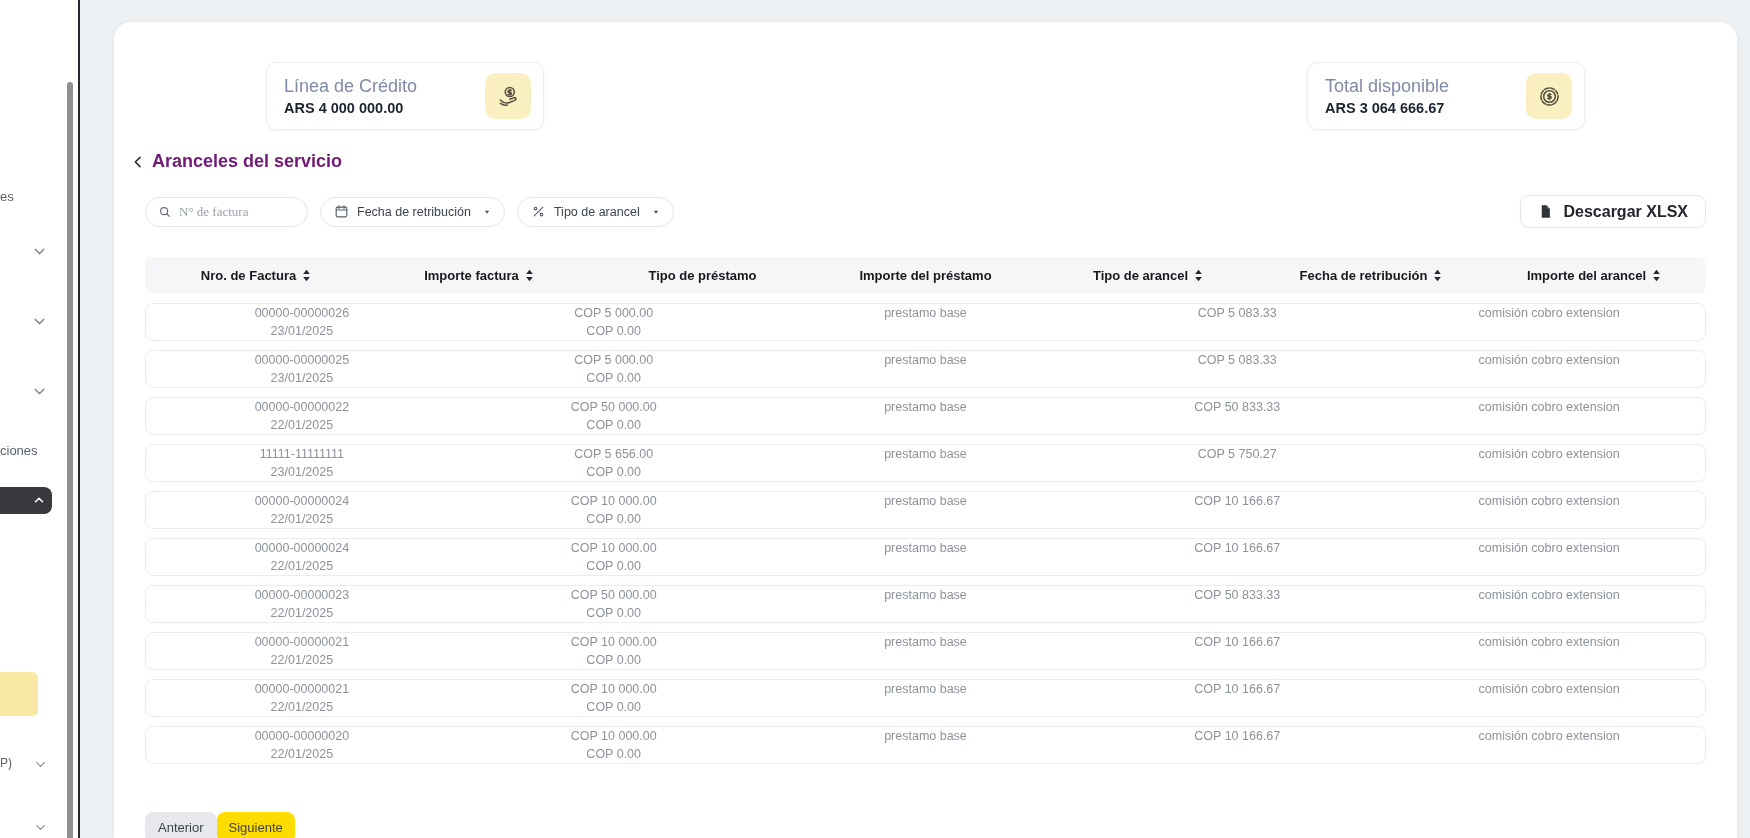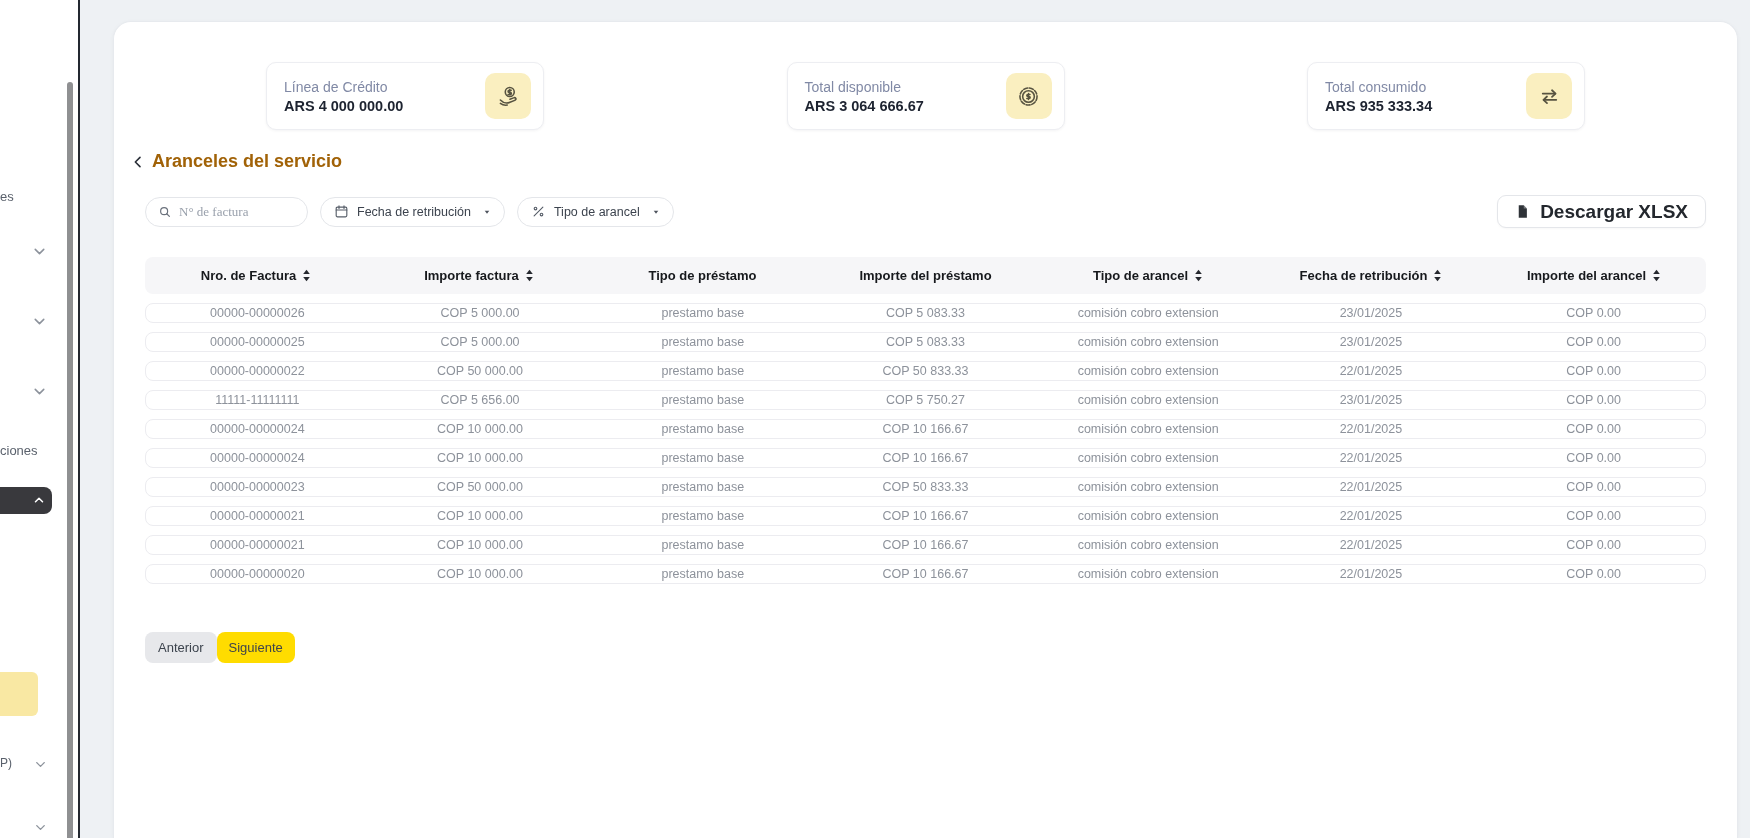--- a/index.html
+++ b/index.html
@@ -27,7 +27,7 @@
   .card { width:278px; height:68px; background:#fff; border:1px solid #edeef2; border-radius:10px;
           box-shadow:0 1px 3px rgba(20,24,40,.05); display:flex; align-items:center; justify-content:space-between;
           padding:0 12px 0 17px; }
-  .card-label { color:#8089a5; font-size:14px; margin-bottom:3px; }
+  .card-label { color:#8089a5; font-size:18px; margin-bottom:3px; }
   .card-value { color:#1d2330; font-size:14.5px; font-weight:700; }
   .chip { width:46px; height:46px; background:#faefc0; border-radius:10px; display:flex; align-items:center; justify-content:center; color:#575340; flex:0 0 auto; }
   .chip svg { width:25px; height:25px; }

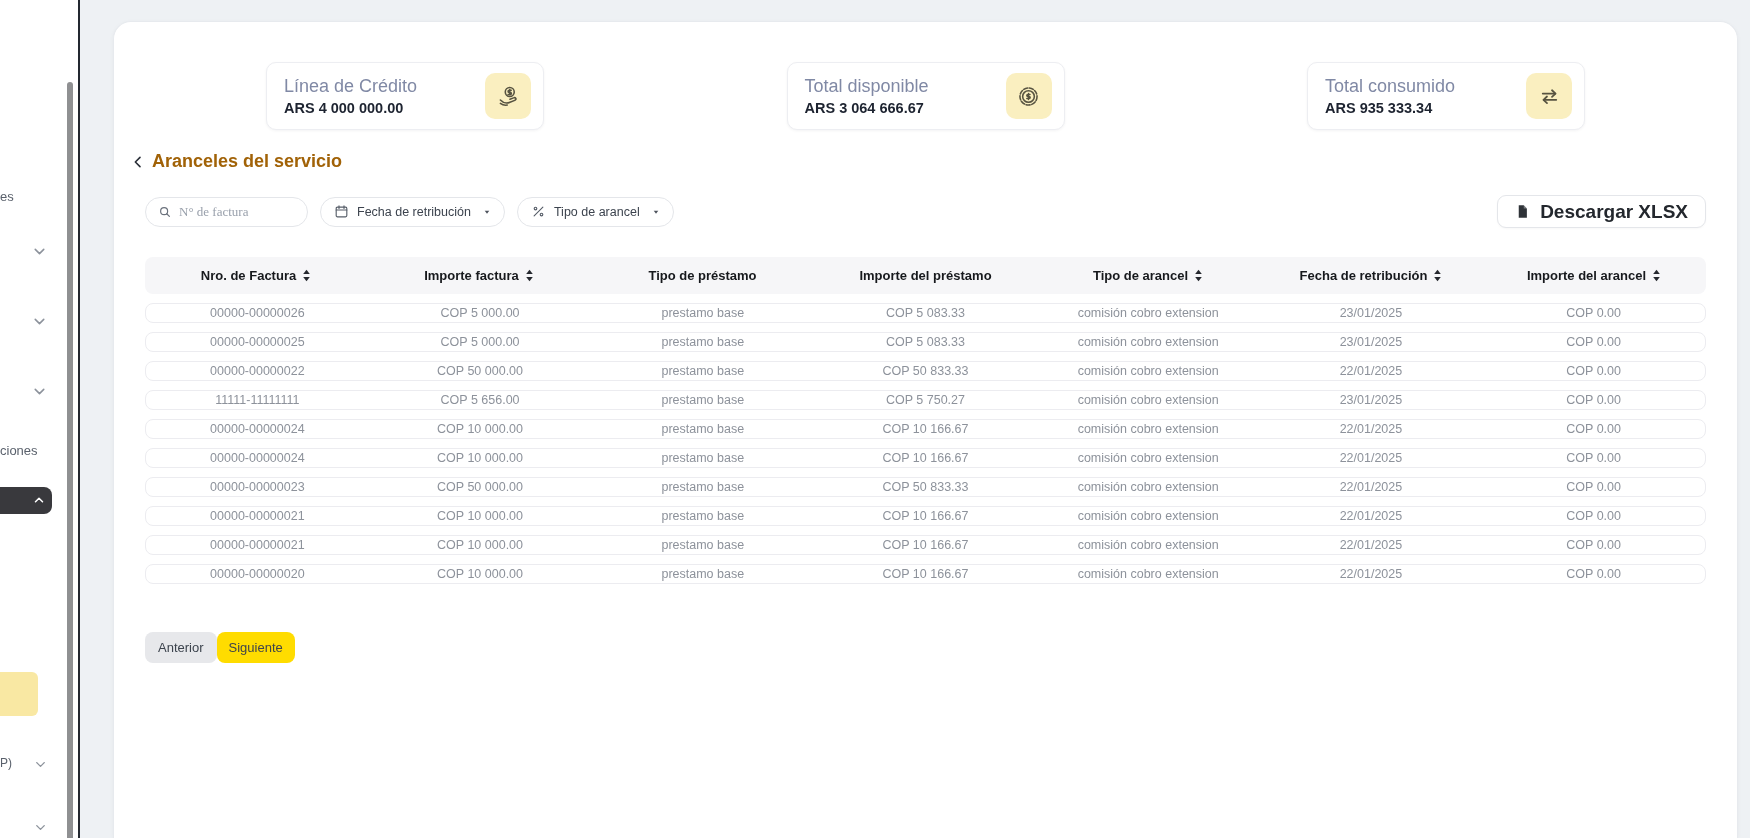--- a/index.html
+++ b/index.html
@@ -142,20 +142,6 @@
         </div>
       </div>
 
-      <div class="card">
-        <div>
-          <div class="card-label">Total consumido</div>
-          <div class="card-value">ARS 935 333.34</div>
-        </div>
-        <div class="chip">
-          <svg viewBox="0 0 24 24" fill="none" stroke="currentColor" stroke-width="1.7" stroke-linecap="round" stroke-linejoin="round">
-            <path d="M5.5 9.2h12"></path>
-              <path d="M14.4 6l3.4 3.2-3.4 3.2"></path>
-            <path d="M18.5 15.2h-12"></path>
-              <path d="M9.6 12l-3.4 3.2 3.4 3.2"></path>
-          </svg>
-        </div>
-      </div>
     </div>
 
     <div class="title-row">

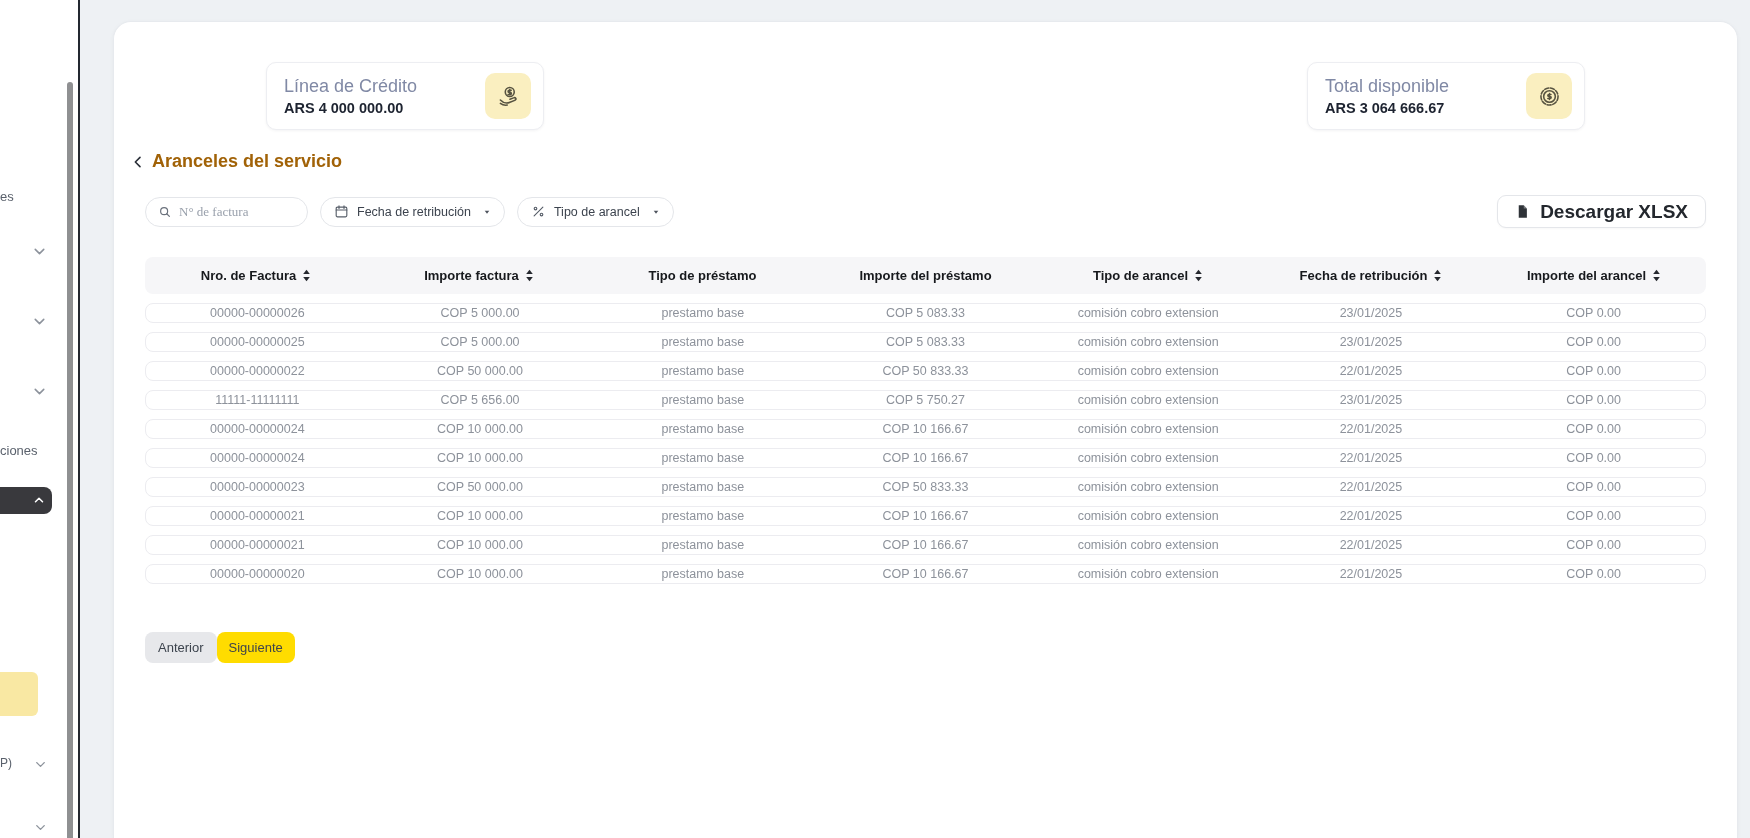--- a/index.html
+++ b/index.html
@@ -33,7 +33,7 @@
   .chip svg { width:25px; height:25px; }
 
   
-  .title-row { display:flex; align-items:center; gap:6px; margin:21px 0 0 -15px; color:#a16207; }
+  .title-row { display:flex; align-items:center; gap:6px; margin:21px 0 0 -15px; color:#701a75; }
   .title-row svg { width:16px; height:16px; color:#2a2f38; }
   .page-title { font-size:18px; font-weight:700; }
 

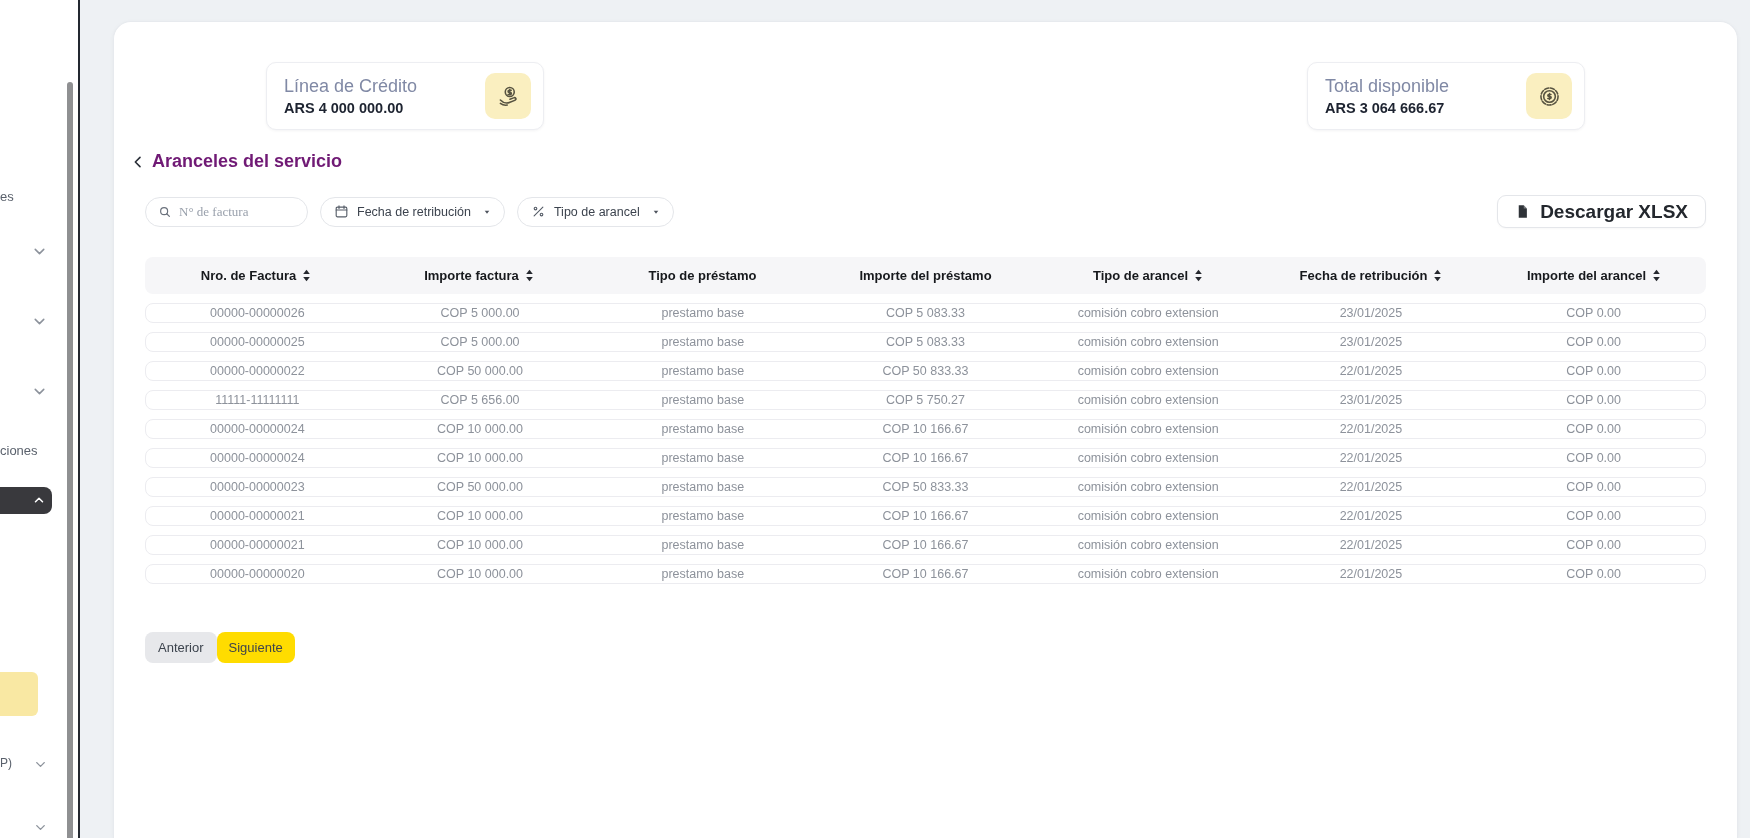--- a/index.html
+++ b/index.html
@@ -49,7 +49,7 @@
   .pill .p-icon { width:15px; height:15px; color:#565d68; }
   .pill .caret { width:10px; height:10px; color:#4c525c; margin-left:3px; }
   .btn-download { margin-left:auto; height:33px; border:1px solid #e4e6ea; border-radius:9px; background:#fff;
-                  display:flex; align-items:center; gap:10px; padding:0 17px; font-size:19px; font-weight:700;
+                  display:flex; align-items:center; gap:10px; padding:0 17px; font-size:16px; font-weight:700;
                   color:#23272d; box-shadow:0 1px 2px rgba(0,0,0,.03); cursor:pointer; }
   .btn-download svg { width:15px; height:15px; color:#2f3338; }
 

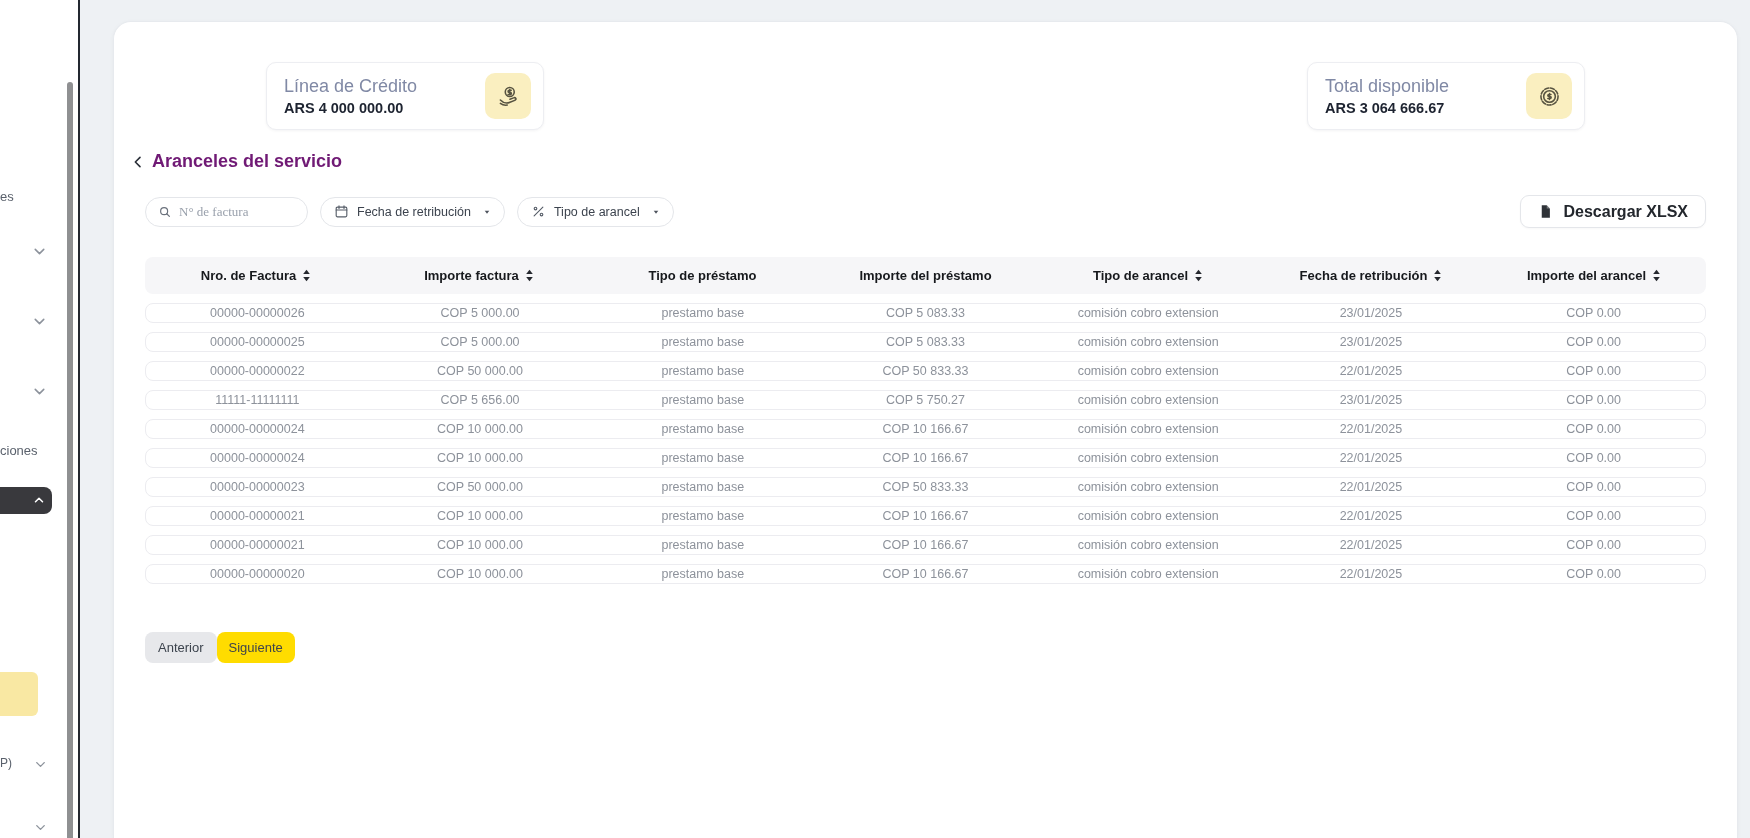--- a/index.html
+++ b/index.html
@@ -58,7 +58,7 @@
   .thead { display:grid; grid-template-columns:repeat(7,1fr); height:37px; background:#f6f6f8; border-radius:8px;
            align-items:center; margin-bottom:9px;text-align:center; }
   .hcell { display:flex; align-items:center; justify-content:center; gap:5px; font-size:13px; font-weight:700; color:#17191d; }
-  .trow { display:grid; grid-template-columns:repeat(7,1fr); height:20px; background:#fff; border:1px solid #ececf0;
+  .trow { display:grid; grid-template-columns:repeat(5,1fr); height:38px; background:#fff; border:1px solid #ececf0;
           border-radius:8px; margin-bottom:9px; align-items:center; }
   .tcell { text-align:center; font-size:12.5px; color:#8d929b; white-space:nowrap; overflow:hidden; }
 

